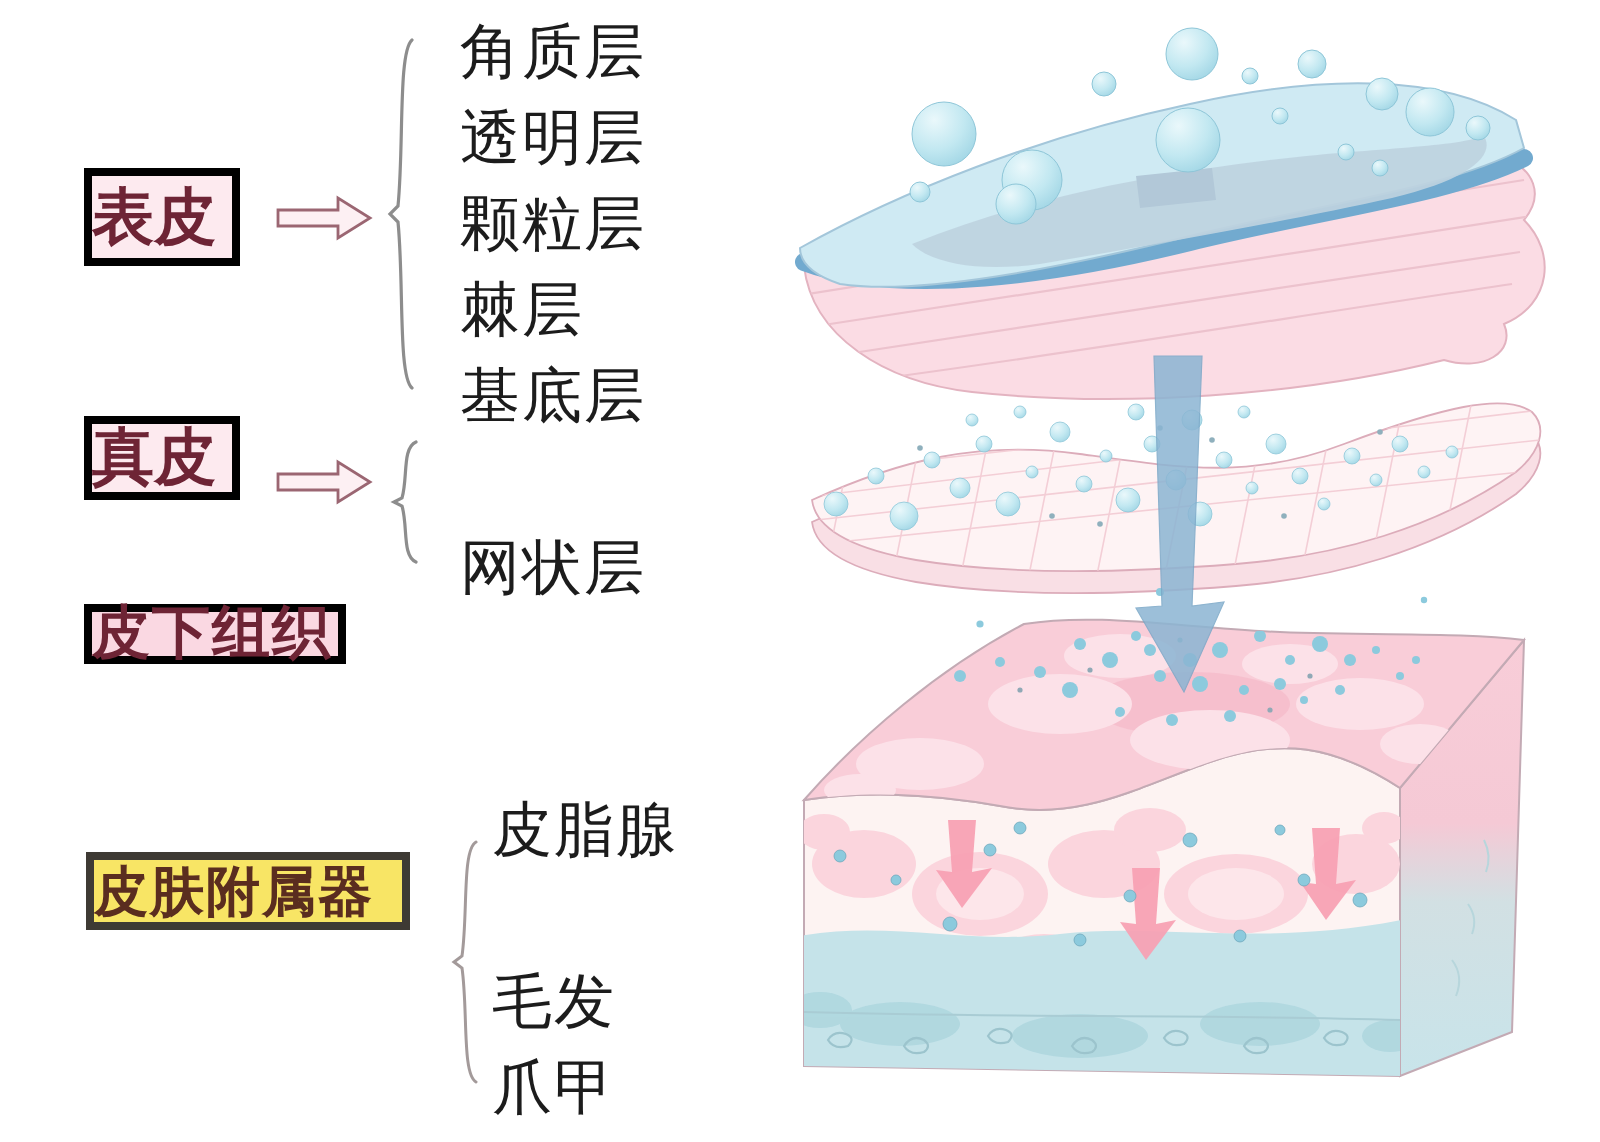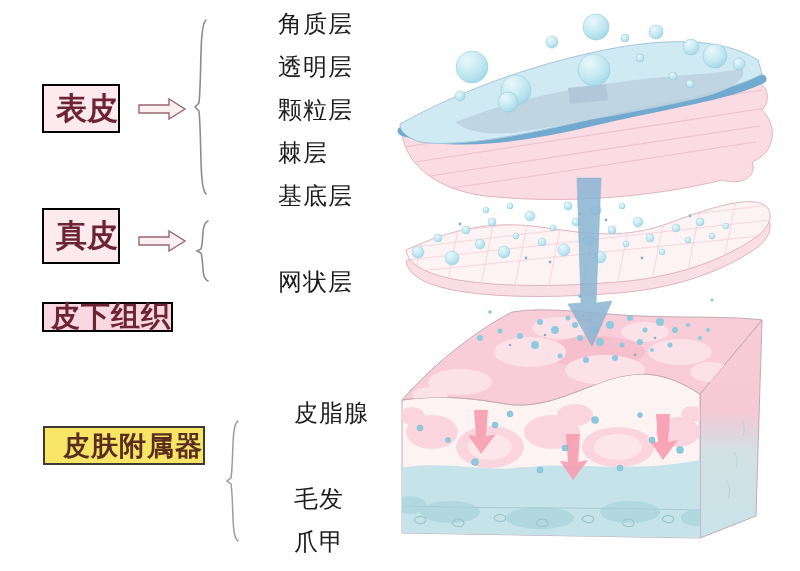--- a/index.html
+++ b/index.html
@@ -12,8 +12,8 @@
   .box-sub{left:42px;top:302px;width:131px;height:30px;background:var(--box-deep-pink-bg,#fad8e2);font-size:29px;letter-spacing:1px;}
   .box-app{left:43px;top:394px;width:162px;height:39px;background:var(--box-yellow-bg,#f8e565);
            border-color:#3e3a34;color:var(--box-yellow-text,#5a2d1f);font-size:27px;letter-spacing:1px;margin-top:32px;}
-  .li{position:absolute;font-size:24px;line-height:1;color:var(--list-text,#1c1c1c);
-      letter-spacing:1px;white-space:nowrap;margin-left:48px;}
+  .li{position:absolute;font-size:30px;line-height:1;color:var(--list-text,#1c1c1c);
+      letter-spacing:1px;white-space:nowrap;}
   .abs{position:absolute;}
 </style>
 </head>

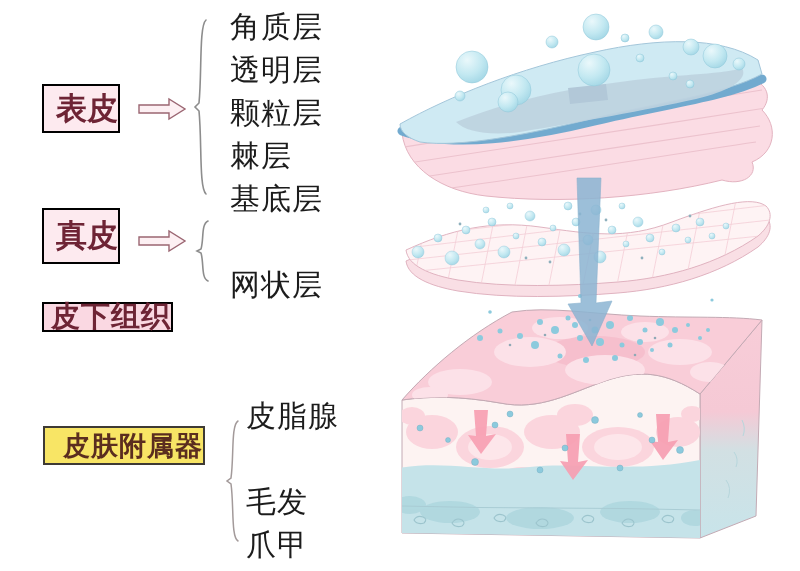--- a/index.html
+++ b/index.html
@@ -5,8 +5,8 @@
   html,body{margin:0;padding:0;background:#fff;}
   .page{position:relative;width:800px;height:571px;background:#ffffff;overflow:hidden;
         font-family:"Liberation Serif","DejaVu Serif",serif;}
-  .box{position:absolute;display:flex;align-items:center;justify-content:flex-end;
-       border:2px solid #000000;font-weight:700;color:var(--box-text,#6e2435);box-sizing:border-box;}
+  .box{position:absolute;display:flex;align-items:center;justify-content:flex-start;
+       border:4px solid #000000;font-weight:700;color:var(--box-text,#6e2435);box-sizing:border-box;}
   .box-epi{left:42px;top:84px;width:78px;height:49px;background:var(--box-pink-bg,#fdeaef);font-size:31px;}
   .box-derm{left:42px;top:208px;width:78px;height:56px;background:var(--box-pink-bg,#fdeaef);font-size:31px;}
   .box-sub{left:42px;top:302px;width:131px;height:30px;background:var(--box-deep-pink-bg,#fad8e2);font-size:29px;letter-spacing:1px;}

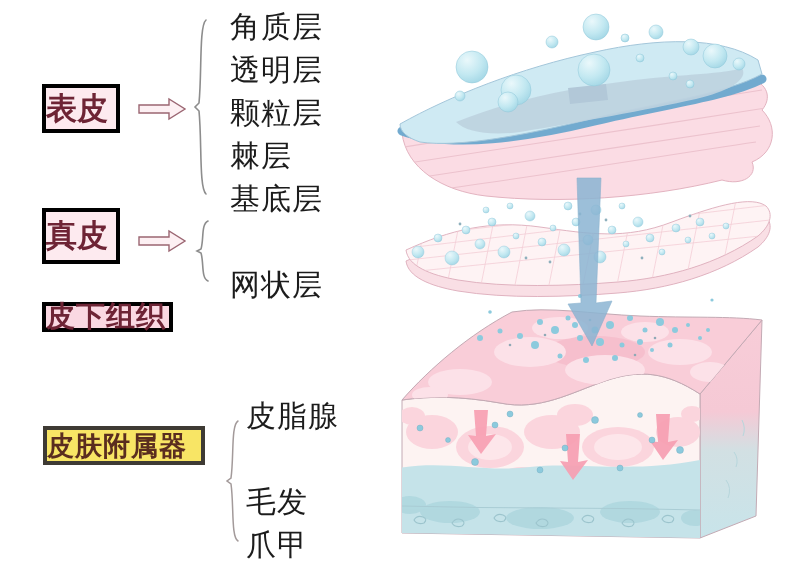--- a/index.html
+++ b/index.html
@@ -8,7 +8,7 @@
   .box{position:absolute;display:flex;align-items:center;justify-content:flex-start;
        border:4px solid #000000;font-weight:700;color:var(--box-text,#6e2435);box-sizing:border-box;}
   .box-epi{left:42px;top:84px;width:78px;height:49px;background:var(--box-pink-bg,#fdeaef);font-size:31px;}
-  .box-derm{left:42px;top:208px;width:78px;height:56px;background:var(--box-pink-bg,#fdeaef);font-size:31px;}
+  .box-derm{left:42px;top:208px;width:78px;height:42px;background:var(--box-pink-bg,#fdeaef);font-size:31px;}
   .box-sub{left:42px;top:302px;width:131px;height:30px;background:var(--box-deep-pink-bg,#fad8e2);font-size:29px;letter-spacing:1px;}
   .box-app{left:43px;top:394px;width:162px;height:39px;background:var(--box-yellow-bg,#f8e565);
            border-color:#3e3a34;color:var(--box-yellow-text,#5a2d1f);font-size:27px;letter-spacing:1px;margin-top:32px;}

